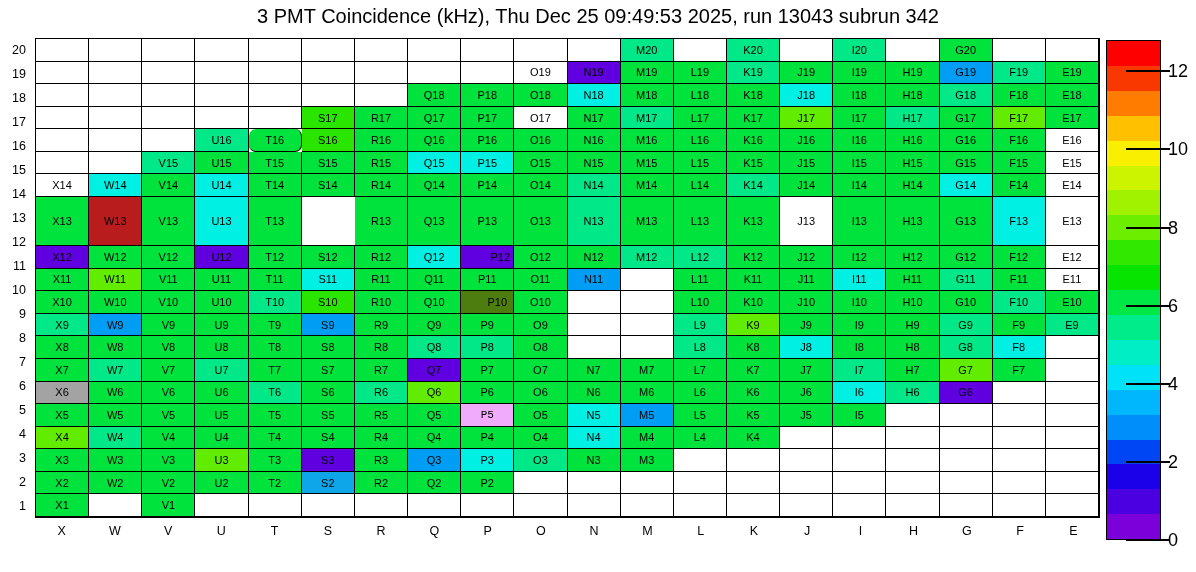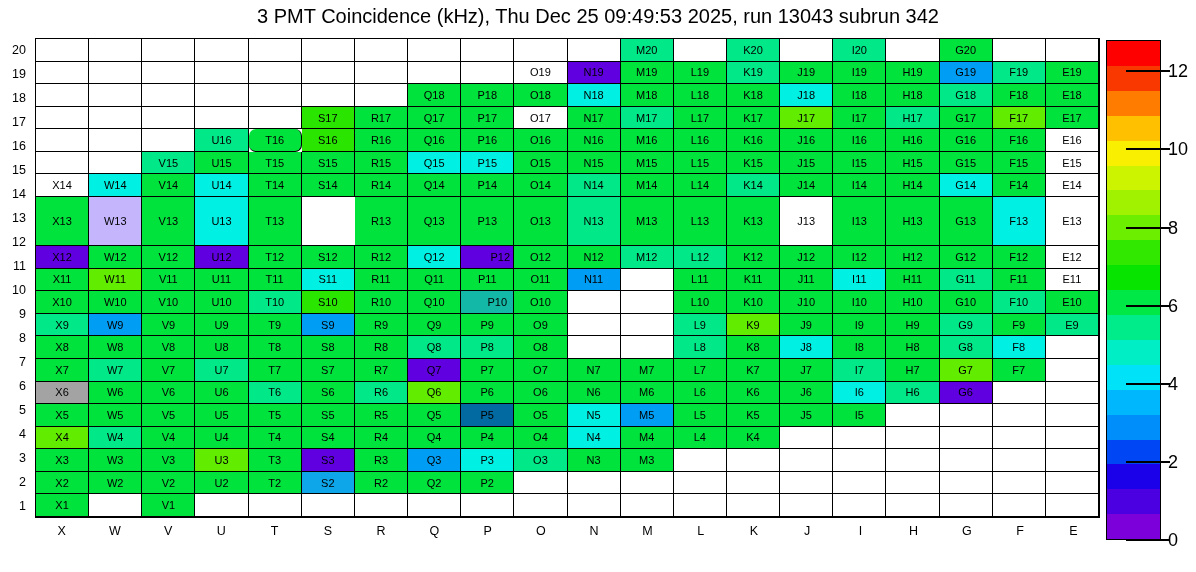--- a/index.html
+++ b/index.html
@@ -198,7 +198,7 @@
       <div class="cell" style="background: rgb(0, 226, 60);">F14</div>
       <div class="cell" style="background: rgb(255, 255, 255);">E14</div>
       <div class="cell" style="background: rgb(0, 226, 60);">X13</div>
-      <div class="cell" style="background: #c4b5fd;">W13</div>
+      <div class="cell" style="background: #b91c1c;">W13</div>
       <div class="cell" style="background: rgb(0, 226, 60);">V13</div>
       <div class="cell" style="background: rgb(0, 240, 228);">U13</div>
       <div class="cell" style="background: rgb(0, 226, 60);">T13</div>

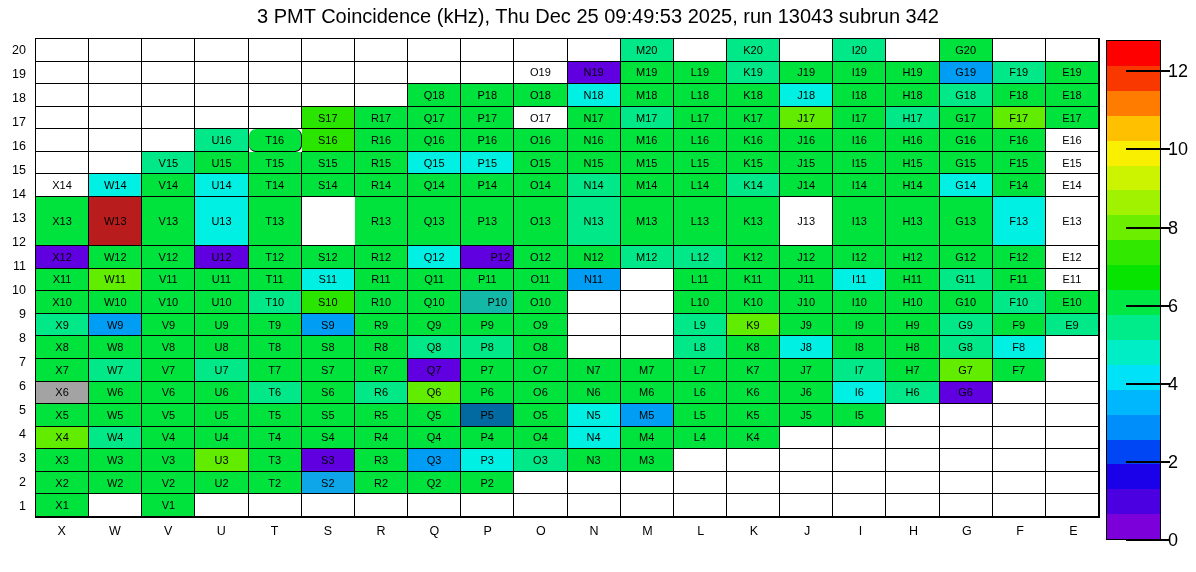--- a/index.html
+++ b/index.html
@@ -265,7 +265,7 @@
       <div class="cell" style="background: rgb(42, 229, 0);">S10</div>
       <div class="cell" style="background: rgb(0, 226, 60);">R10</div>
       <div class="cell" style="background: rgb(0, 226, 60);">Q10</div>
-      <div class="cell" style="background: #14b8a6; padding-left: 20px;">P10</div>
+      <div class="cell" style="background: #4d7c0f; padding-left: 20px;">P10</div>
       <div class="cell" style="background: rgb(0, 226, 60);">O10</div>
       <div class="cell"></div>
       <div class="cell"></div>

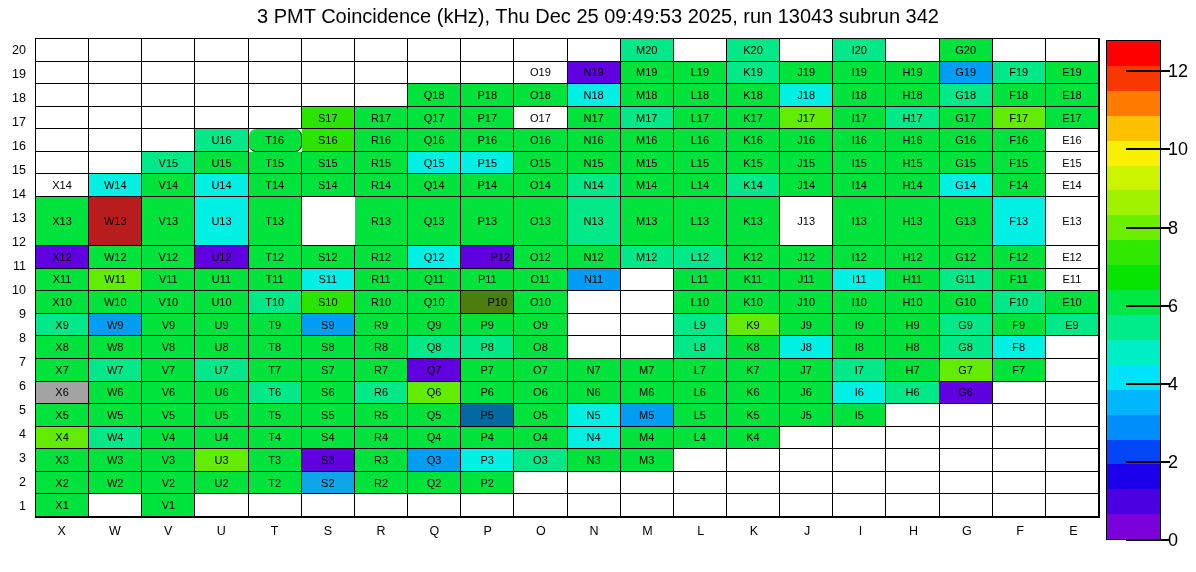--- a/index.html
+++ b/index.html
@@ -365,7 +365,7 @@
       <div class="cell" style="background: rgb(0, 226, 60);">S5</div>
       <div class="cell" style="background: rgb(0, 226, 60);">R5</div>
       <div class="cell" style="background: rgb(0, 226, 60);">Q5</div>
-      <div class="cell" style="background: #0369a1;">P5</div>
+      <div class="cell" style="background: #f0abfc; font-family: Liberation Mono, monospace;">P5</div>
       <div class="cell" style="background: rgb(0, 226, 60);">O5</div>
       <div class="cell" style="background: rgb(0, 240, 228);">N5</div>
       <div class="cell" style="background: rgb(0, 157, 245);">M5</div>

